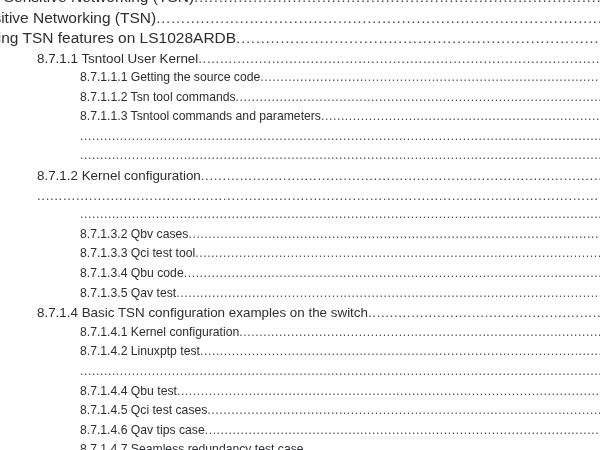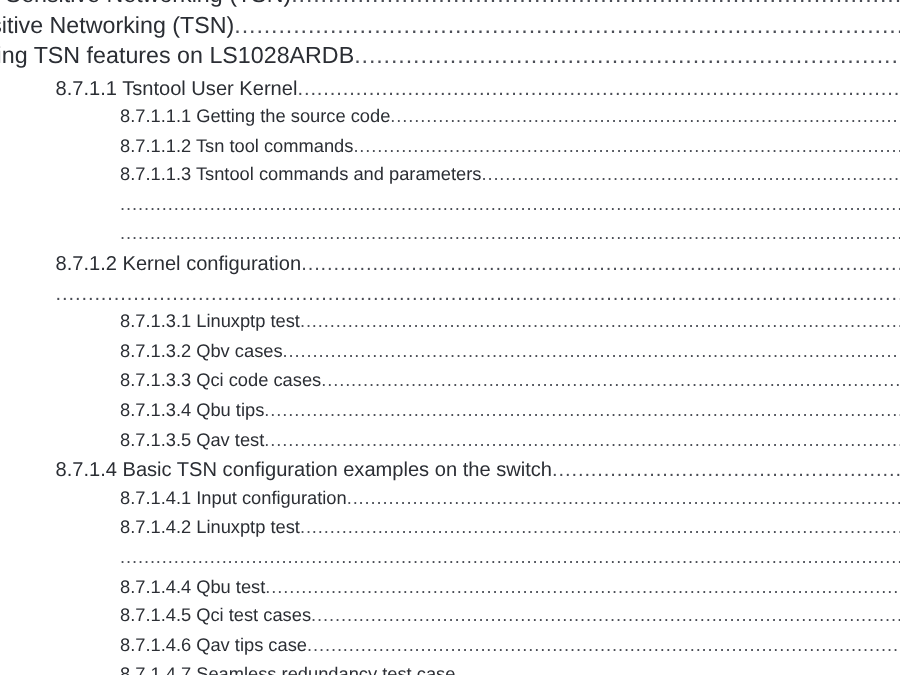--- a/index.html
+++ b/index.html
@@ -107,7 +107,6 @@
         <span class="leader">............................................................................................................................................................................................................</span>
       </div>
       <div class="toc-row lvl3">
-        <span class="toc-label">8.7.1.3.1 Linuxptp test</span>
         <span class="leader">............................................................................................................................................................................................................</span>
       </div>
       <div class="toc-row lvl3">

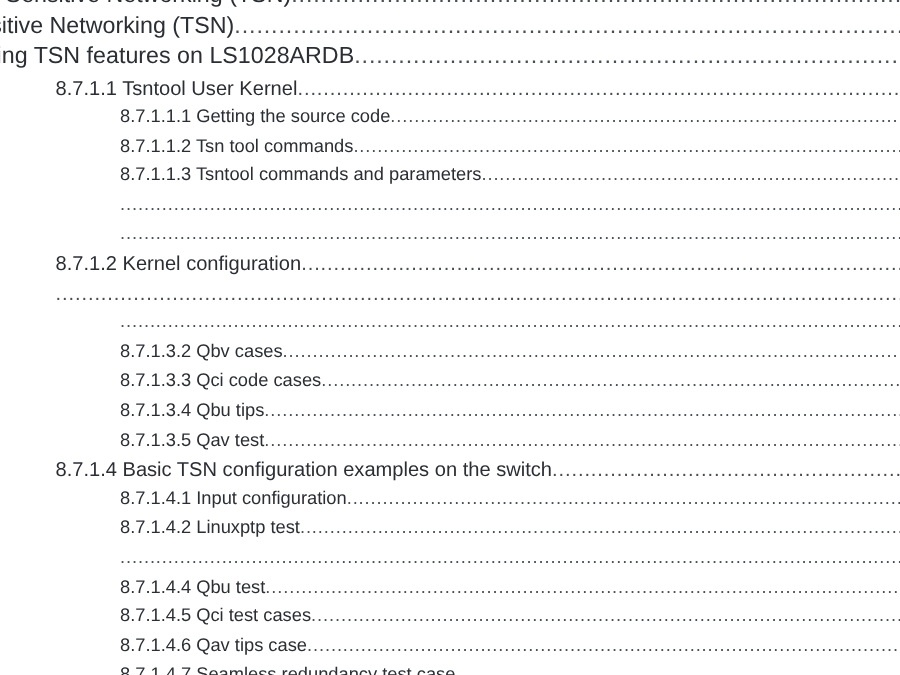--- a/index.html
+++ b/index.html
@@ -114,7 +114,7 @@
         <span class="leader">............................................................................................................................................................................................................</span>
       </div>
       <div class="toc-row lvl3">
-        <span class="toc-label">8.7.1.3.3 Qci code cases</span>
+        <span class="toc-label">8.7.1.3.3 Qci test tool</span>
         <span class="leader">............................................................................................................................................................................................................</span>
       </div>
       <div class="toc-row lvl3">

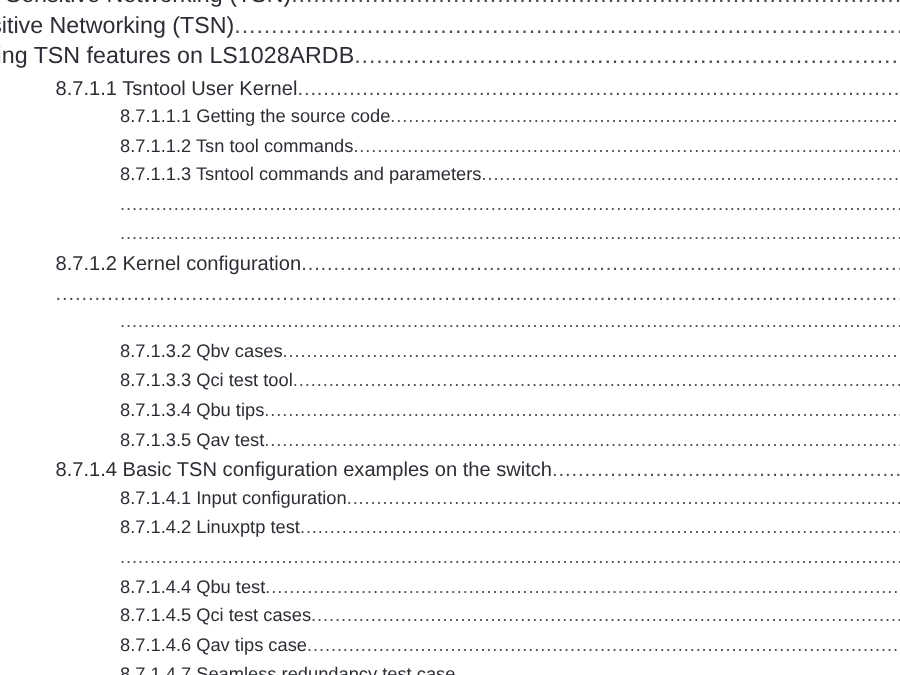--- a/index.html
+++ b/index.html
@@ -118,7 +118,7 @@
         <span class="leader">............................................................................................................................................................................................................</span>
       </div>
       <div class="toc-row lvl3">
-        <span class="toc-label">8.7.1.3.4 Qbu tips</span>
+        <span class="toc-label">8.7.1.3.4 Qbu code</span>
         <span class="leader">............................................................................................................................................................................................................</span>
       </div>
       <div class="toc-row lvl3">

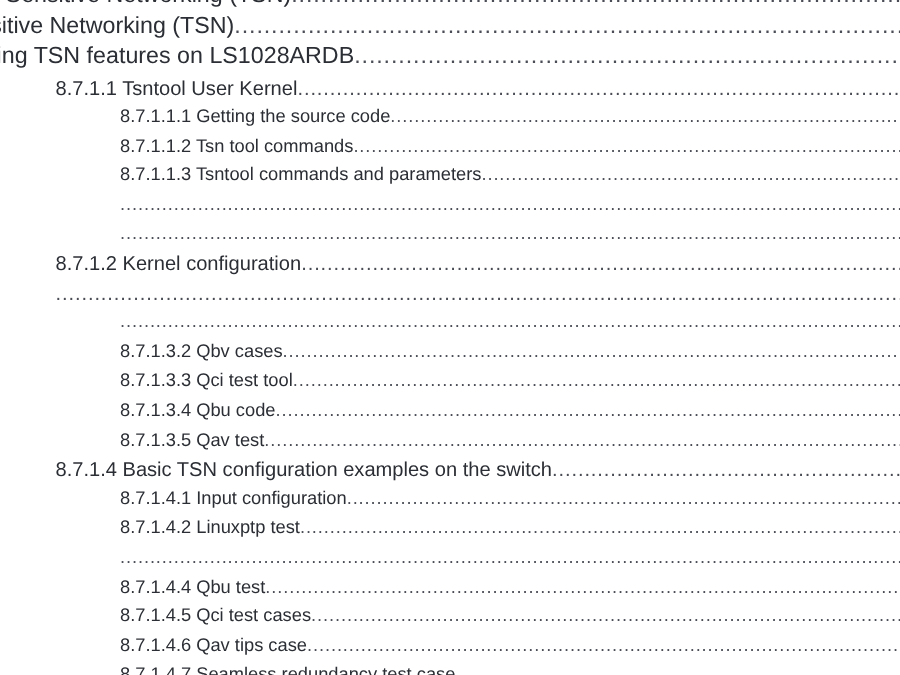--- a/index.html
+++ b/index.html
@@ -130,7 +130,7 @@
         <span class="leader">............................................................................................................................................................................................................</span>
       </div>
       <div class="toc-row lvl3">
-        <span class="toc-label">8.7.1.4.1 Input configuration</span>
+        <span class="toc-label">8.7.1.4.1 Kernel configuration</span>
         <span class="leader">............................................................................................................................................................................................................</span>
       </div>
       <div class="toc-row lvl3">

